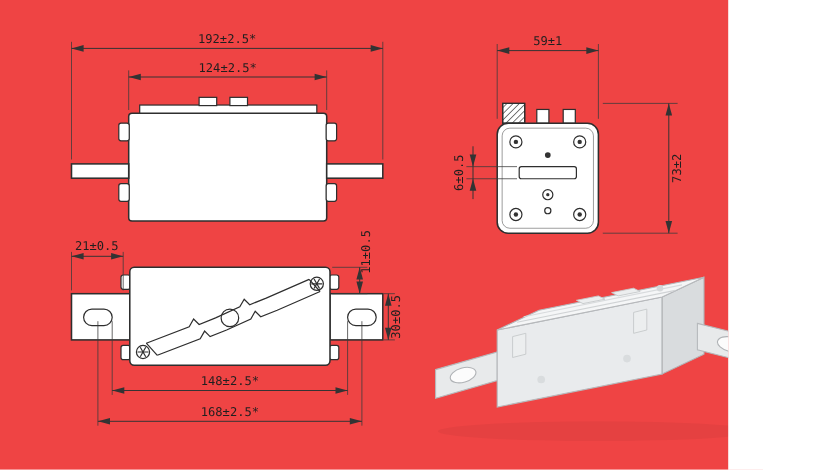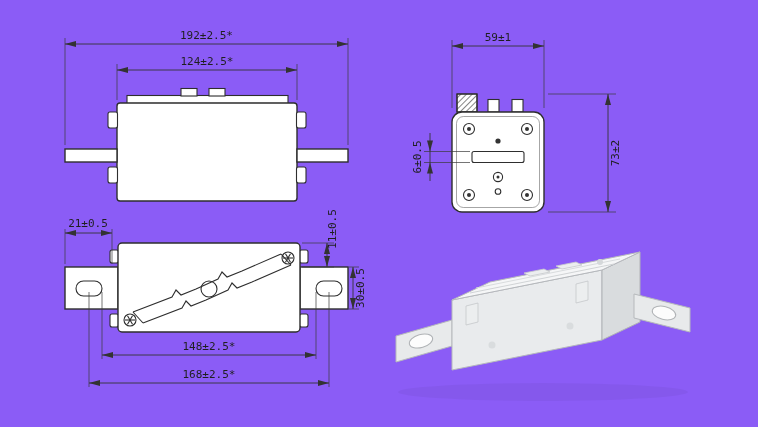--- a/index.html
+++ b/index.html
@@ -3,7 +3,7 @@
 <meta charset="utf-8">
 <style>
   html,body{margin:0;padding:0;background:#ffffff;}
-  .sheet{position:relative;width:758px;height:427px;background:#8b5cf6;overflow:hidden;
+  .sheet{position:relative;width:662px;height:427px;background:#ef4444;overflow:hidden;
          font-family:"DejaVu Sans Mono", monospace;}
   svg text{font-family:"DejaVu Sans Mono", monospace;font-size:11px;fill:#1f1f1f;}
   .o14{fill:#ffffff;stroke:#2e2e2e;stroke-width:1.4;}

